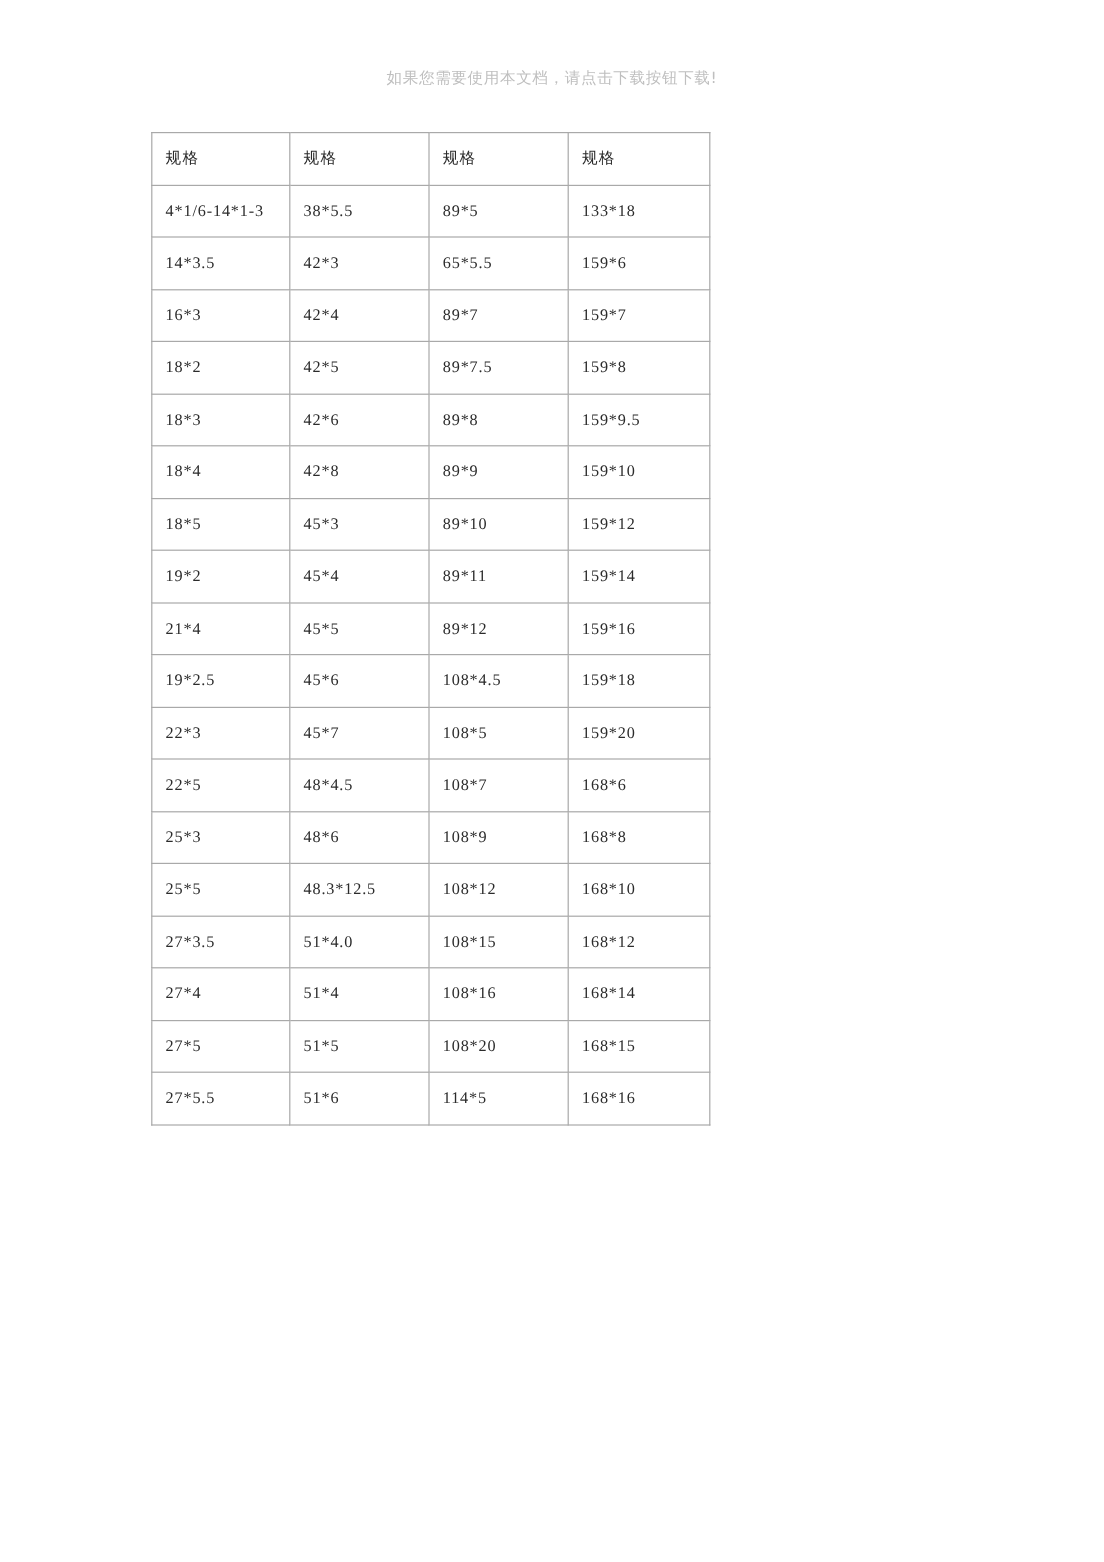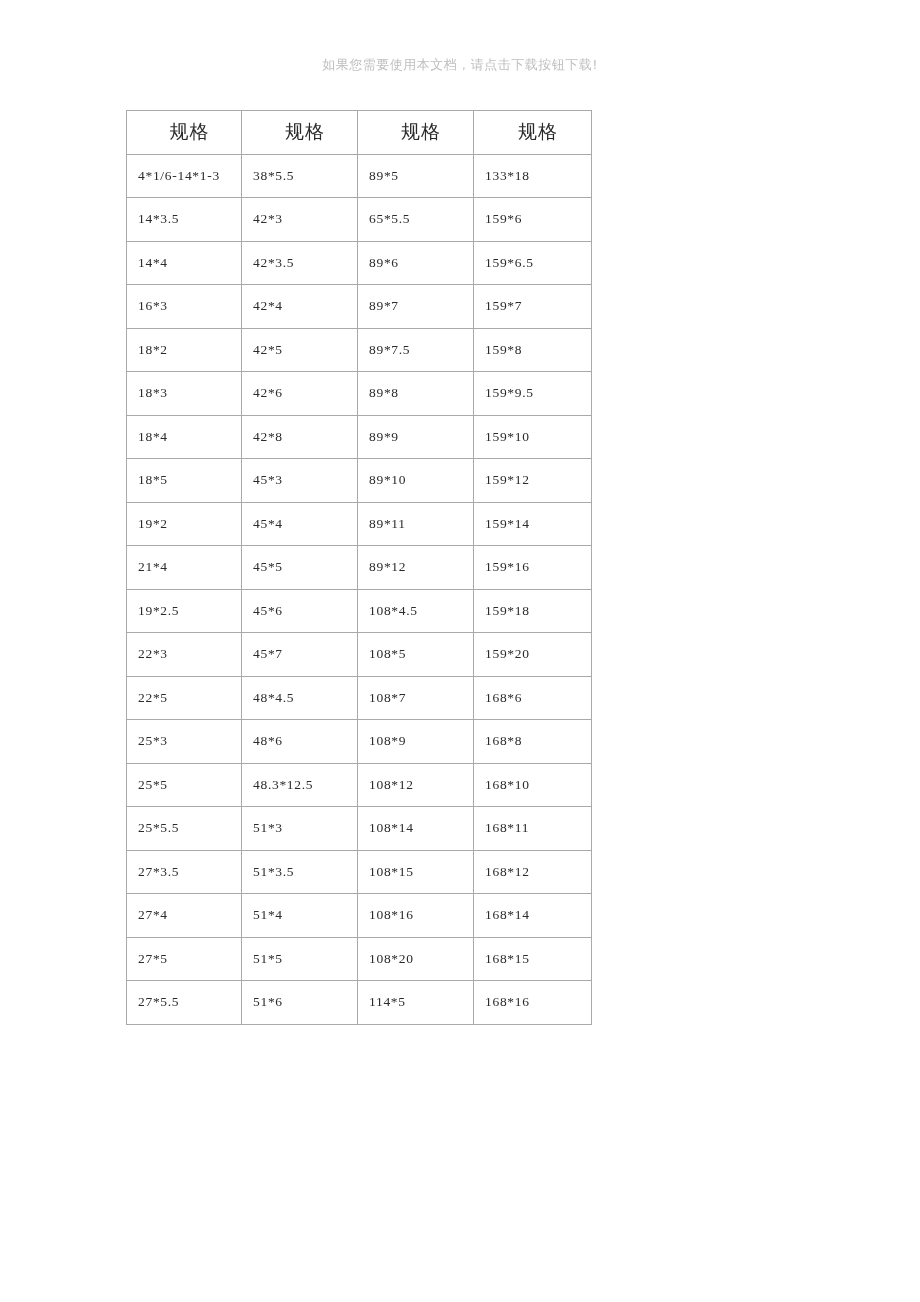--- a/index.html
+++ b/index.html
@@ -62,9 +62,8 @@
   }
   .spec-table th {
     font-family: Liberation Sans, sans-serif;
-    font-size: 19px;
+    font-size: 13px;
     letter-spacing: 1px;
-    text-align: center;
   }
   .spec-table td {
     font-family: "Liberation Serif", "DejaVu Serif", serif;

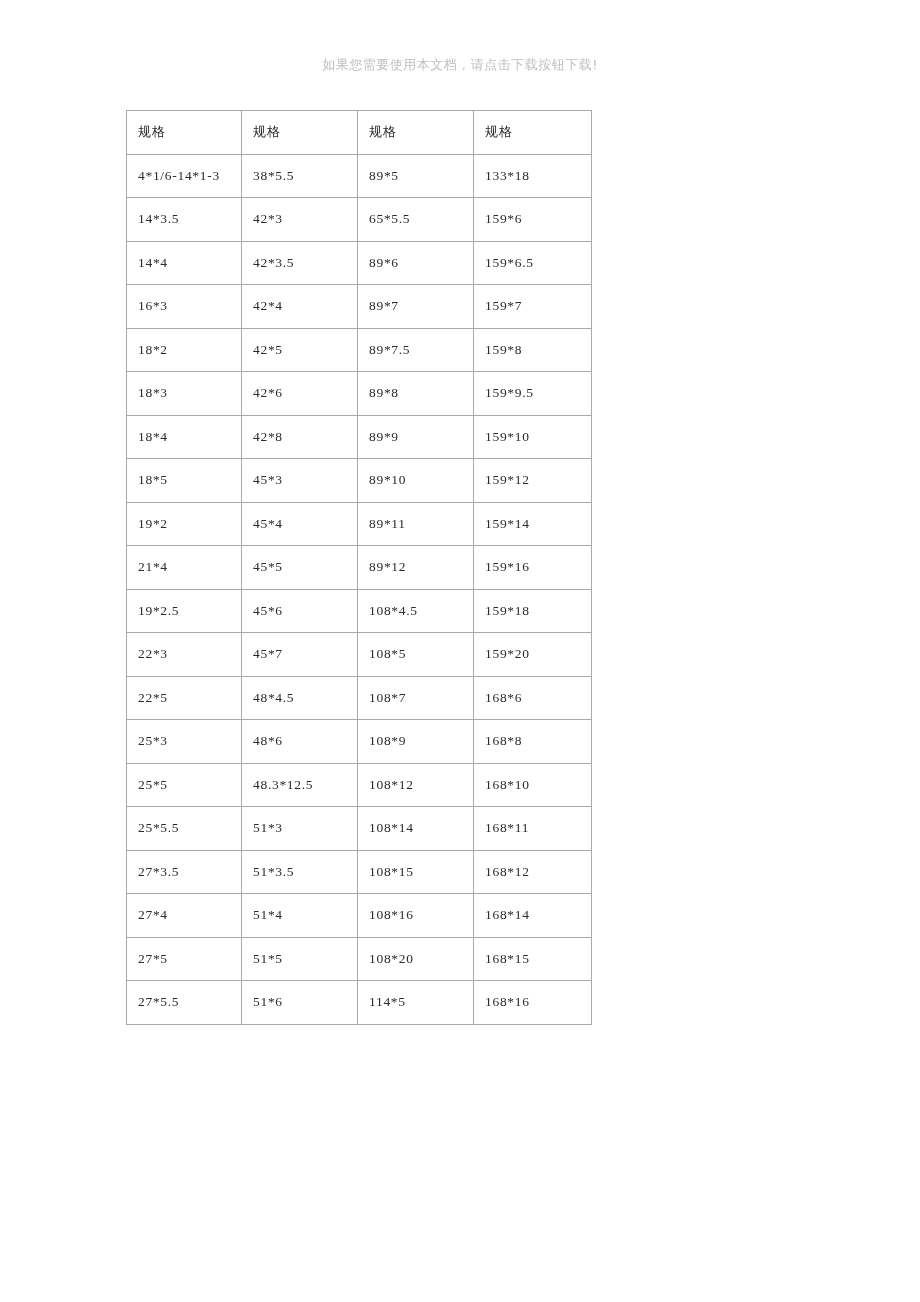--- a/index.html
+++ b/index.html
@@ -105,12 +105,6 @@
           <td>159*6</td>
         </tr>
         <tr>
-          <td>14*4</td>
-          <td>42*3.5</td>
-          <td>89*6</td>
-          <td>159*6.5</td>
-        </tr>
-        <tr>
           <td>16*3</td>
           <td>42*4</td>
           <td>89*7</td>

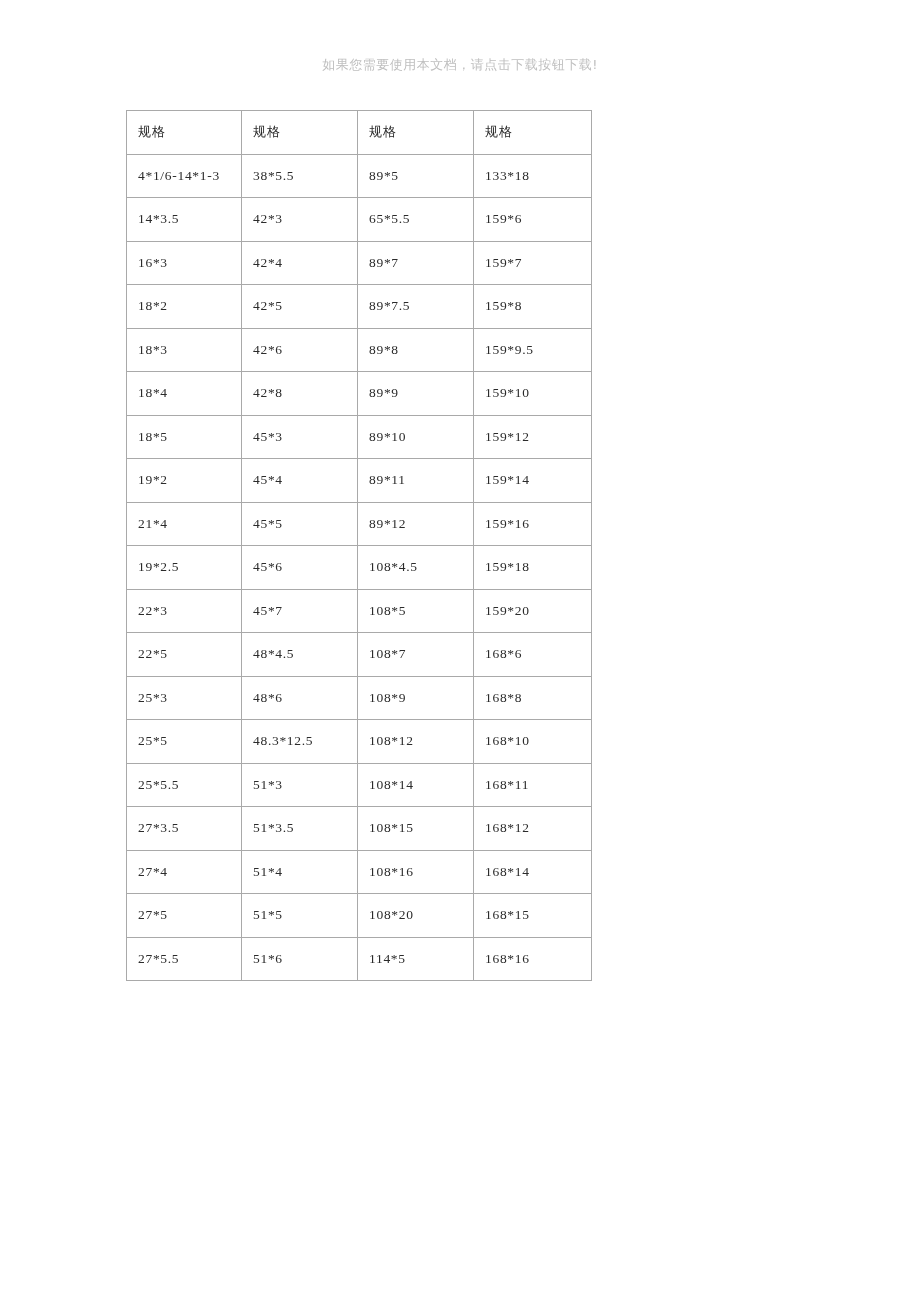--- a/index.html
+++ b/index.html
@@ -177,12 +177,6 @@
           <td>168*10</td>
         </tr>
         <tr>
-          <td>25*5.5</td>
-          <td>51*3</td>
-          <td>108*14</td>
-          <td>168*11</td>
-        </tr>
-        <tr>
           <td>27*3.5</td>
           <td>51*3.5</td>
           <td>108*15</td>

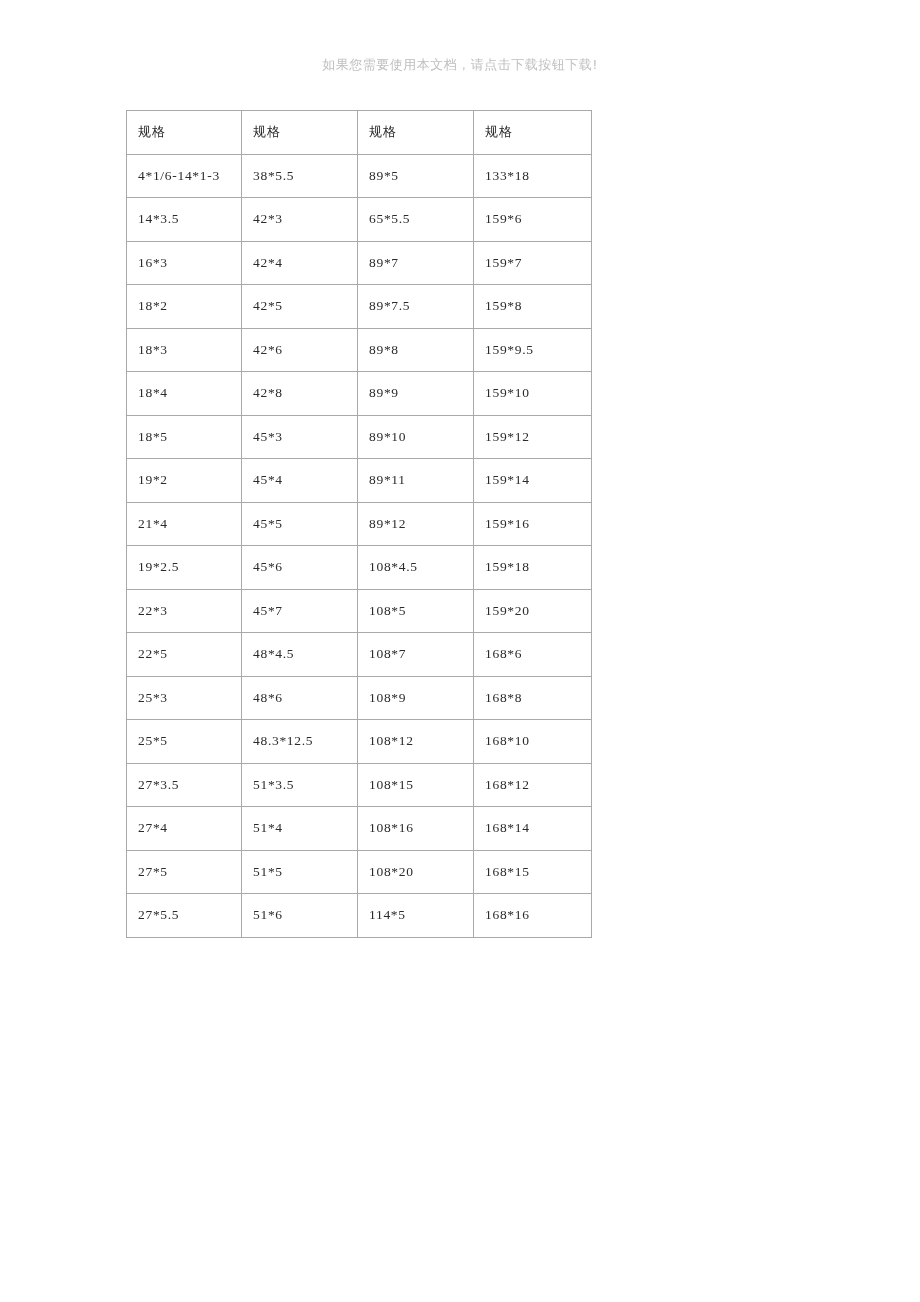--- a/index.html
+++ b/index.html
@@ -178,7 +178,7 @@
         </tr>
         <tr>
           <td>27*3.5</td>
-          <td>51*3.5</td>
+          <td>51*4.0</td>
           <td>108*15</td>
           <td>168*12</td>
         </tr>

